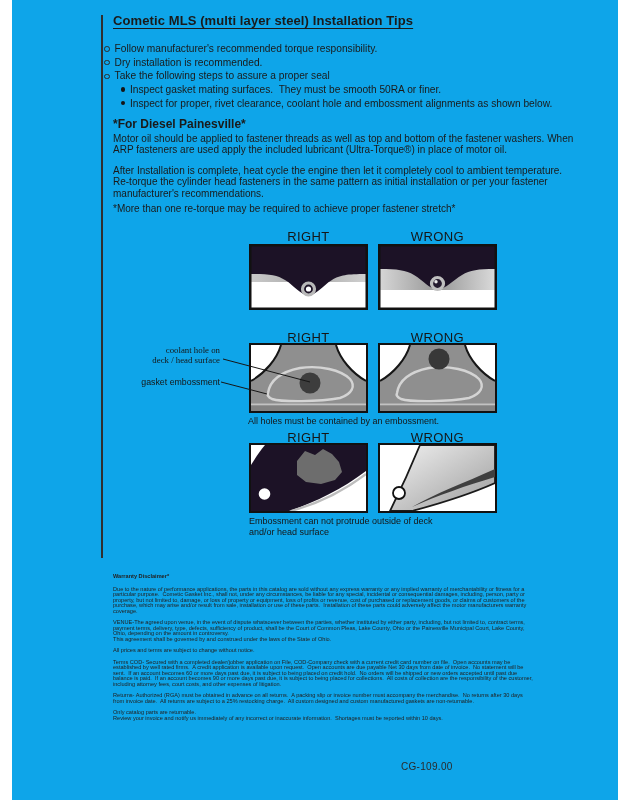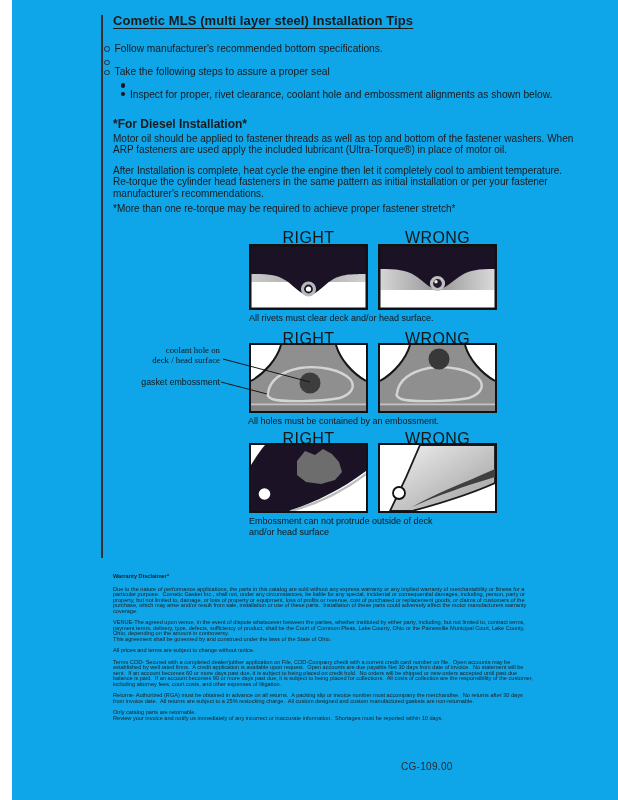--- a/index.html
+++ b/index.html
@@ -51,7 +51,7 @@
   <div class="bullets">
     <div class="b-item">
       <span class="o-bullet"></span>
-      <span class="b-text">Follow manufacturer's recommended bottom specifications.</span>
+      <span class="b-text">Follow manufacturer's recommended torque responsibility.</span>
     </div>
     <div class="b-item">
       <span class="o-bullet"></span>

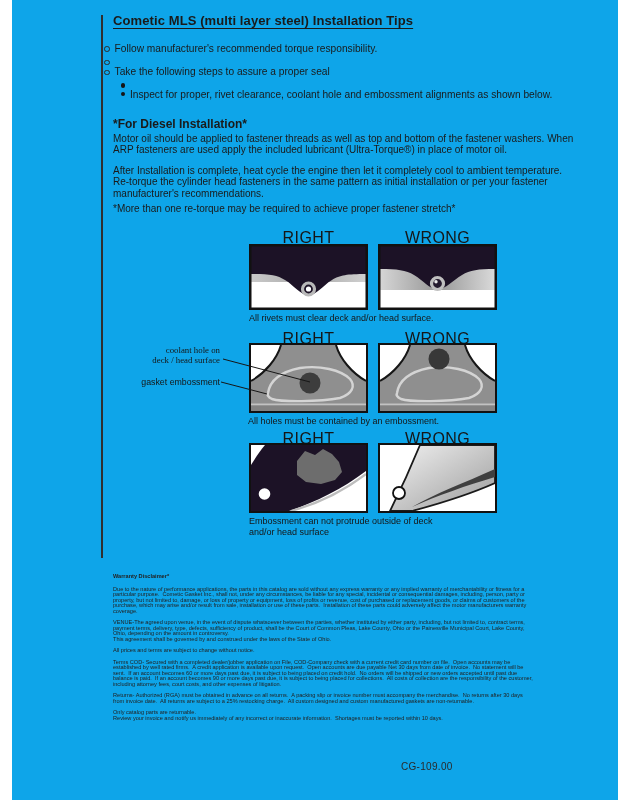--- a/index.html
+++ b/index.html
@@ -55,6 +55,7 @@
     </div>
     <div class="b-item">
       <span class="o-bullet"></span>
+      <span class="b-text">Dry installation is recommended.</span>
     </div>
     <div class="b-item">
       <span class="o-bullet"></span>

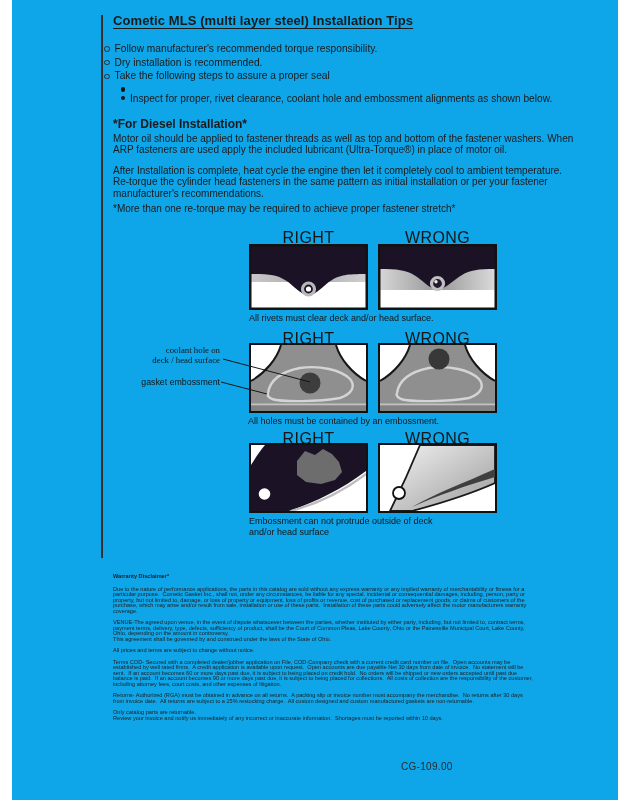--- a/index.html
+++ b/index.html
@@ -63,6 +63,7 @@
     </div>
     <div class="b-item sub">
       <span class="f-bullet"></span>
+      <span class="b-text">Inspect gasket mating surfaces.  They must be smooth 50RA or finer.</span>
     </div>
     <div class="b-item sub">
       <span class="f-bullet"></span>

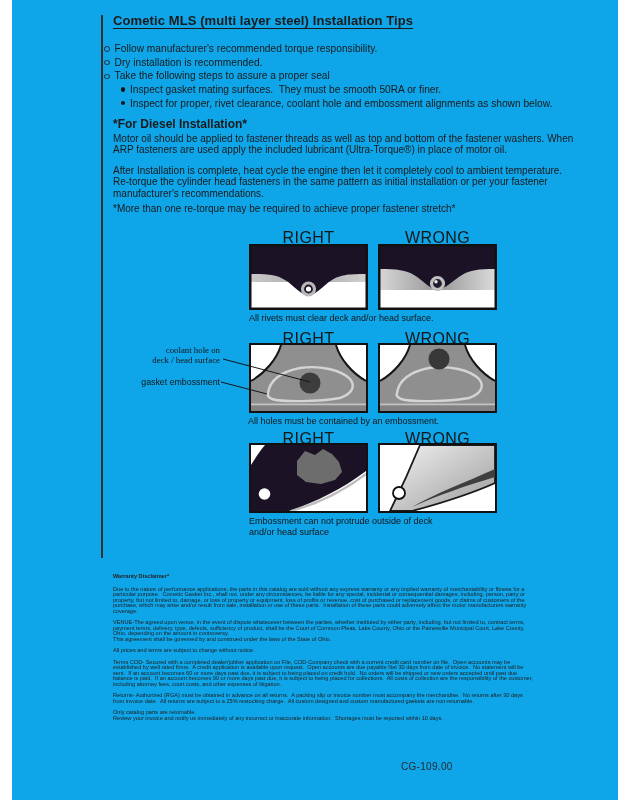--- a/index.html
+++ b/index.html
@@ -71,7 +71,7 @@
     </div>
   </div>
 
-  <div class="diesel-h">*For Diesel Installation*</div>
+  <div class="diesel-h">*For Diesel Painesville*</div>
   <div class="para" id="dp1">Motor oil should be applied to fastener threads as well as top and bottom of the fastener washers. When ARP fasteners are used apply the included lubricant (Ultra-Torque®) in place of motor oil.</div>
   <div class="para" id="dp2">After Installation is complete, heat cycle the engine then let it completely cool to ambient temperature. Re-torque the cylinder head fasteners in the same pattern as initial installation or per your fastener manufacturer's recommendations.</div>
   <div class="para" id="dnote">*More than one re-torque may be required to achieve proper fastener stretch*</div>

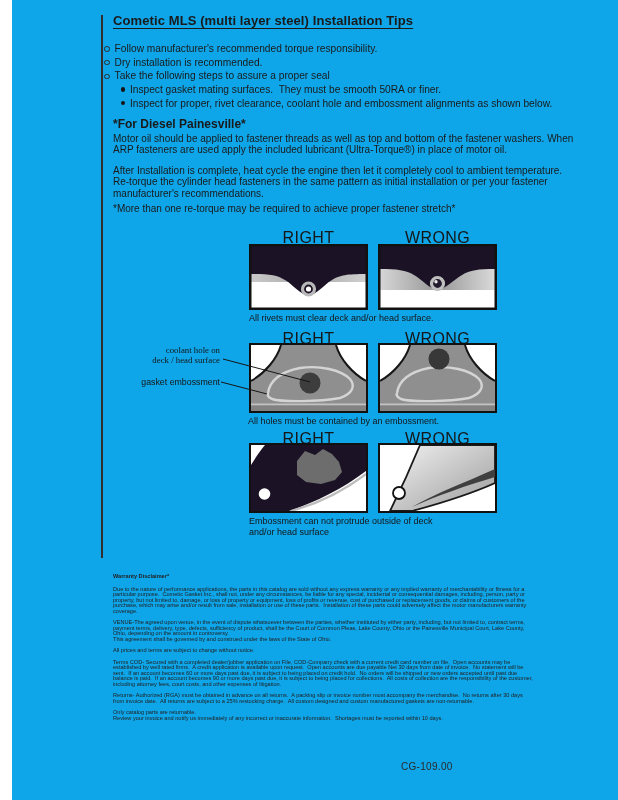--- a/index.html
+++ b/index.html
@@ -24,7 +24,7 @@
   .para{position:absolute;left:101px;width:462px;font-size:10px;line-height:11.3px;white-space:pre-wrap;}
   #dp1{top:133px;} #dp2{top:165px;} #dnote{top:203px;}
 
-  .dg-label{position:absolute;width:119px;text-align:center;font-size:16px;letter-spacing:.4px;color:#161616;}
+  .dg-label{position:absolute;width:119px;text-align:center;font-size:13px;letter-spacing:.4px;color:#161616;}
   .dg-box{position:absolute;width:119px;height:66px;}
   .dg-box svg{display:block;}
   .caption{position:absolute;left:237px;font-size:9px;line-height:10.8px;color:#161616;white-space:pre-wrap;}

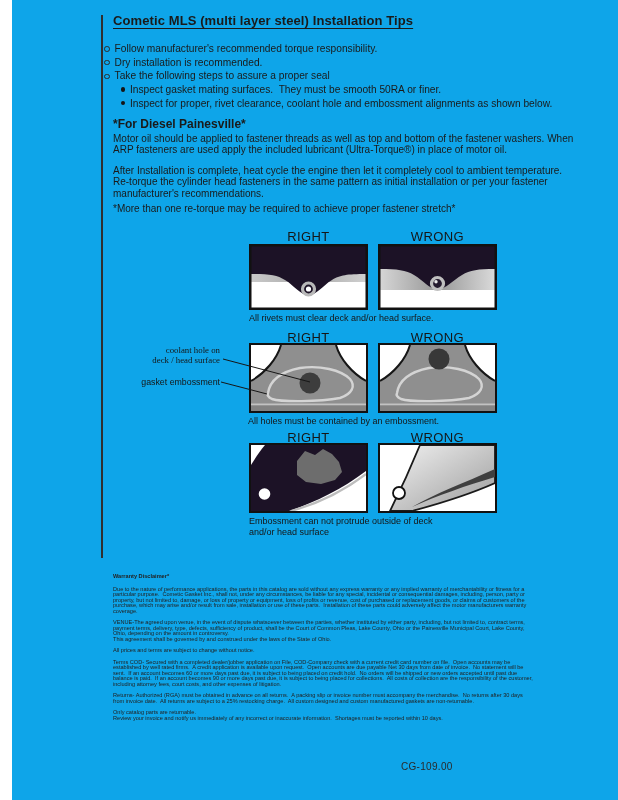--- a/index.html
+++ b/index.html
@@ -125,7 +125,6 @@
     </svg>
   </div>
 
-  <div class="caption" style="top:313px;">All rivets must clear deck and/or head surface.</div>
 
   <div class="dg-label" style="left:237px;top:330px;">RIGHT</div>
   <div class="dg-label" style="left:366px;top:330px;">WRONG</div>

